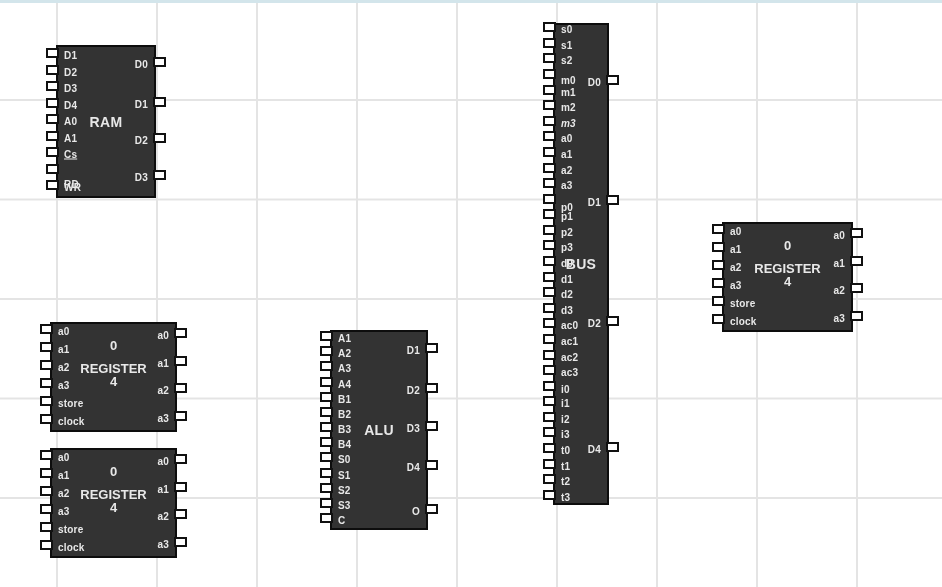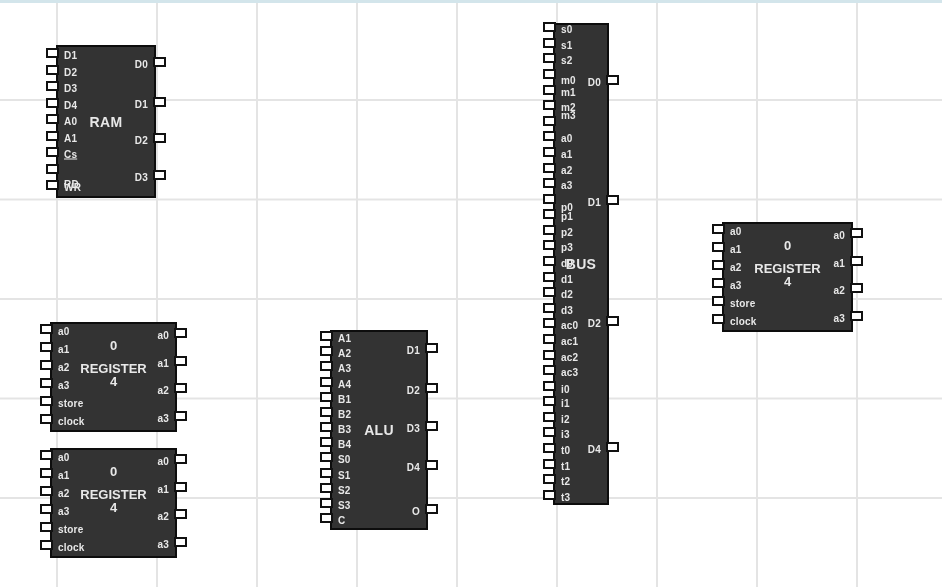--- a/index.html
+++ b/index.html
@@ -185,7 +185,7 @@
       <div class="pin left" style="top: 75px;"></div>
       <div class="pinlabel left" style="top: 82px;">m2</div>
       <div class="pin left" style="top: 91px;"></div>
-      <div class="pinlabel left" style="top: 90px;">m3</div>
+      <div class="pinlabel left" style="top: 98px; font-style: italic;">m3</div>
       <div class="pin left" style="top: 106px;"></div>
       <div class="pinlabel left" style="top: 113px;">a0</div>
       <div class="pin left" style="top: 122px;"></div>

